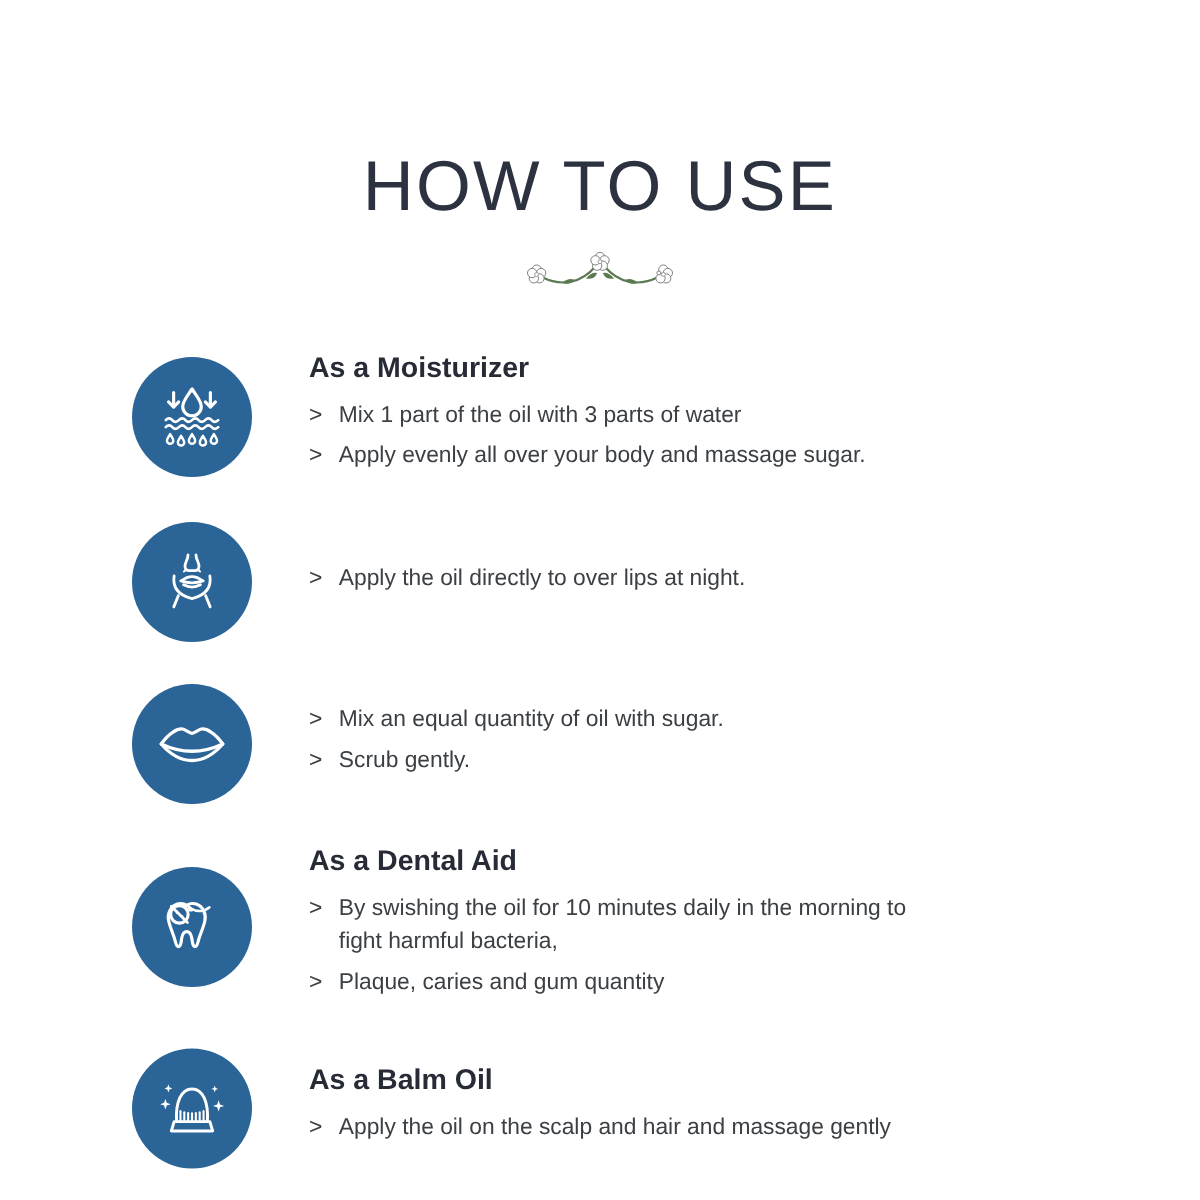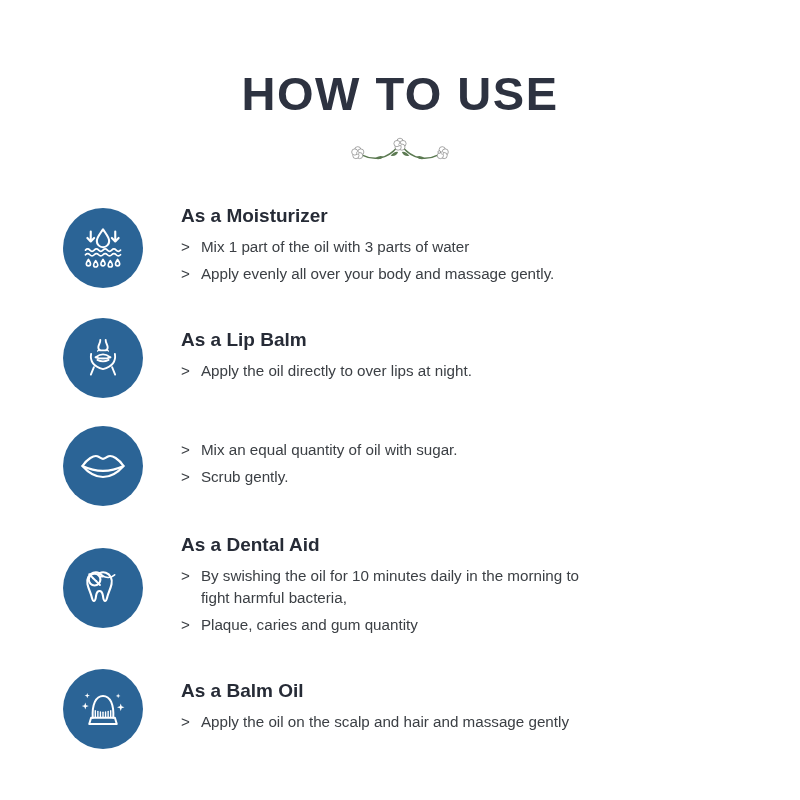--- a/index.html
+++ b/index.html
@@ -4,7 +4,7 @@
 <style>
   html,body{margin:0;padding:0;background:#ffffff;}
   .page{width:800px;height:800px;background:#ffffff;font-family:"Liberation Sans",sans-serif;overflow:hidden;position:relative;}
-  .title{margin-top:66px;text-align:center;font-size:47px;font-weight:700;letter-spacing:1.5px;color:#2d3240;}
+  .title{margin-top:96px;text-align:center;font-size:47px;font-weight:400;letter-spacing:1.5px;color:#2d3240;}
   .divider-wrap{display:flex;justify-content:center;margin-top:12px;}
   .sections{margin-top:34px;padding-left:63px;}
   .row{display:flex;align-items:center;margin-bottom:28px;min-height:80px;}

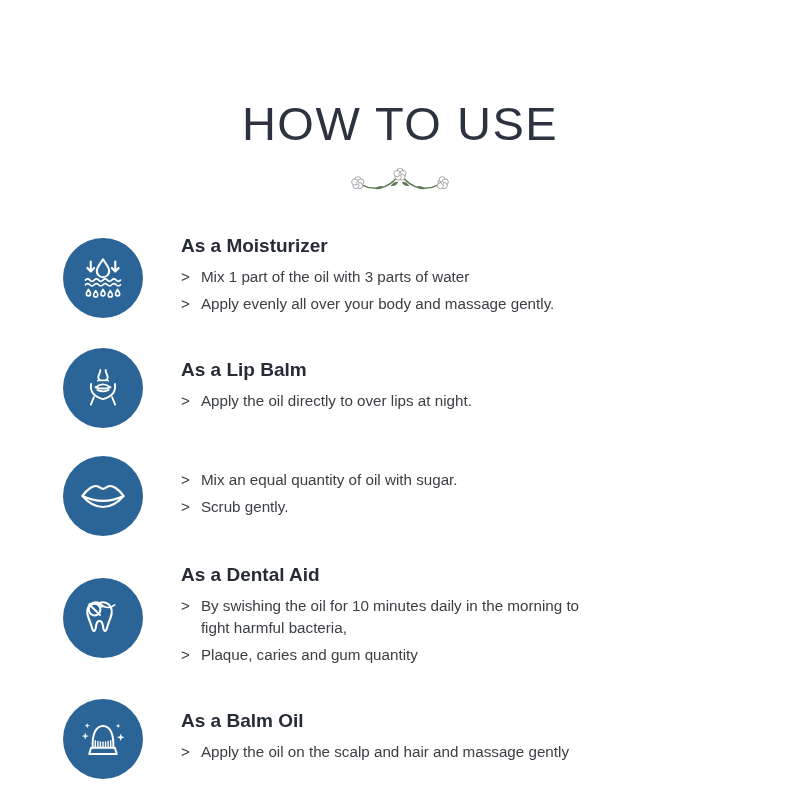--- a/index.html
+++ b/index.html
@@ -6,7 +6,7 @@
   .page{width:800px;height:800px;background:#ffffff;font-family:"Liberation Sans",sans-serif;overflow:hidden;position:relative;}
   .title{margin-top:96px;text-align:center;font-size:47px;font-weight:400;letter-spacing:1.5px;color:#2d3240;}
   .divider-wrap{display:flex;justify-content:center;margin-top:12px;}
-  .sections{margin-top:34px;padding-left:63px;}
+  .sections{margin-top:34px;padding-left:88px;}
   .row{display:flex;align-items:center;margin-bottom:28px;min-height:80px;}
   .circle{width:80px;height:80px;border-radius:50%;background:#2b6496;flex:0 0 80px;display:flex;align-items:center;justify-content:center;margin-right:38px;}
   .texts{width:415px;}

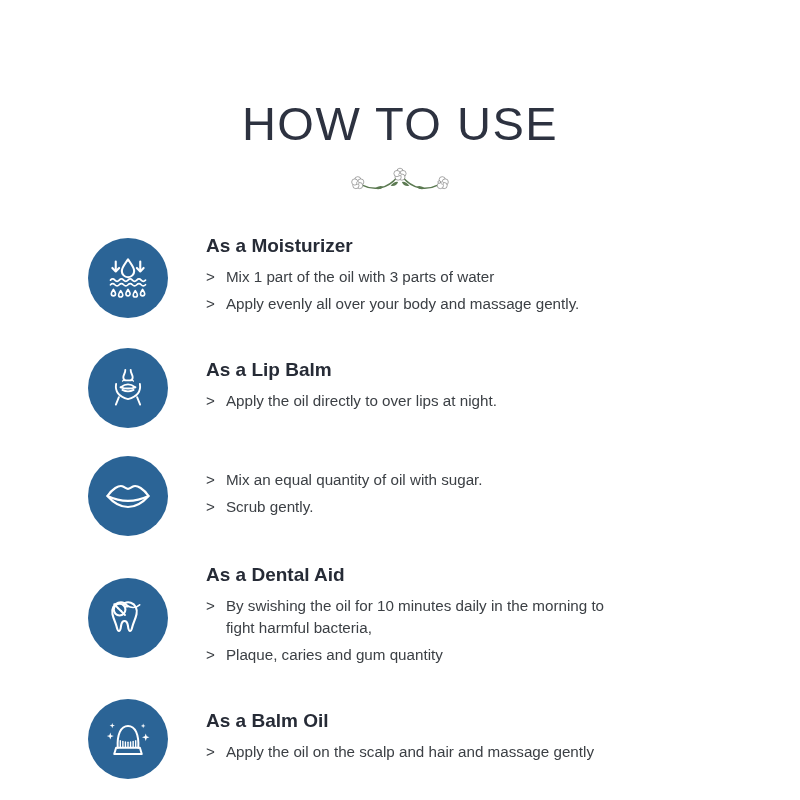--- a/index.html
+++ b/index.html
@@ -86,7 +86,7 @@
         </div>
         <div class="bullet">
           <span class="marker">&gt;</span>
-          <span class="btext">Apply evenly all over your body and massage gently.</span>
+          <span class="btext">Apply evenly all over your body and massage sugar.</span>
         </div>
       </div>
     </div>

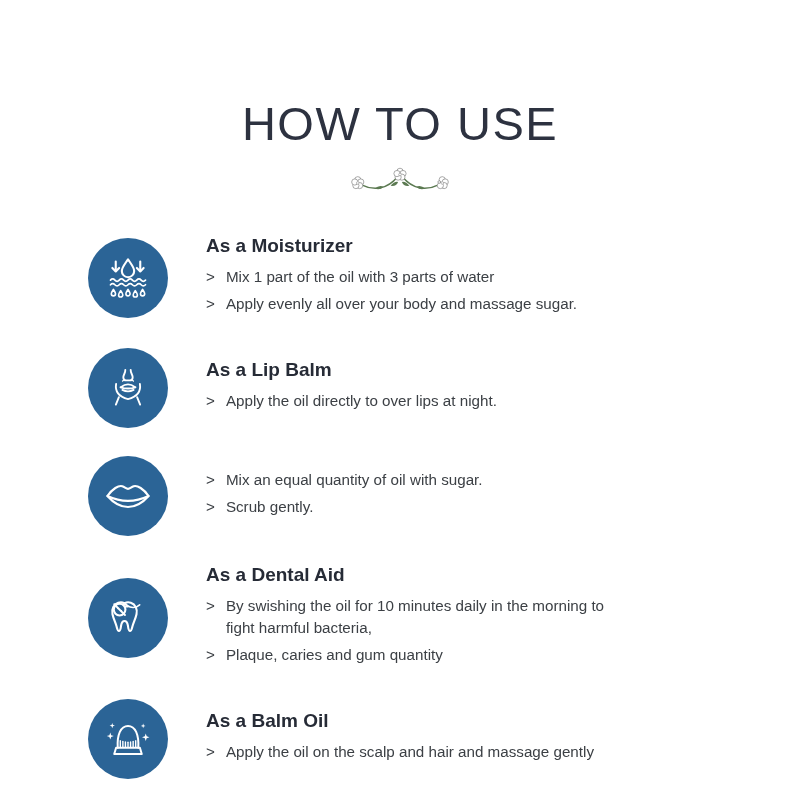--- a/index.html
+++ b/index.html
@@ -104,7 +104,6 @@
         </svg>
       </div>
       <div class="texts">
-        <div class="heading">As a Lip Balm</div>
         <div class="bullet">
           <span class="marker">&gt;</span>
           <span class="btext">Apply the oil directly to over lips at night.</span>

